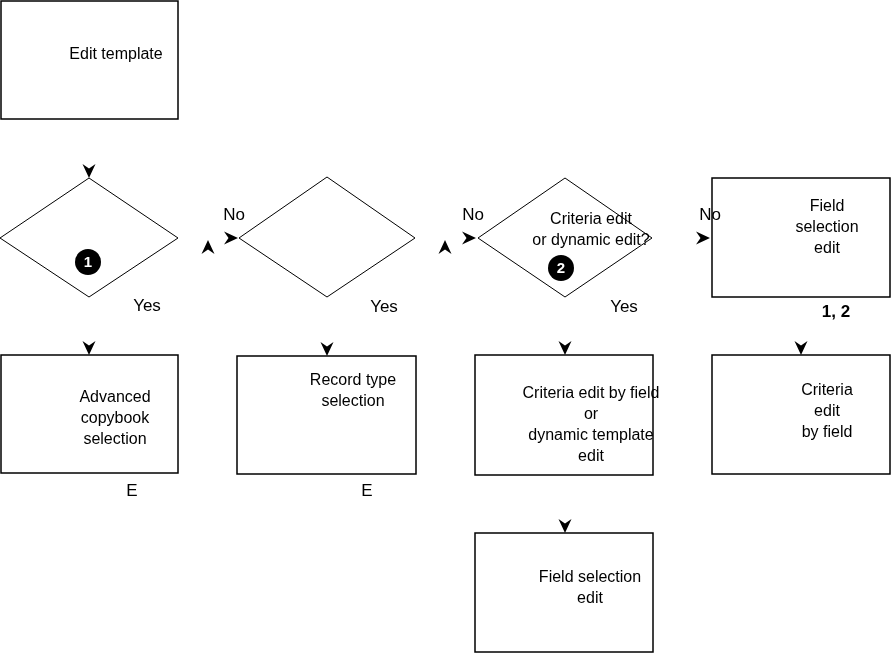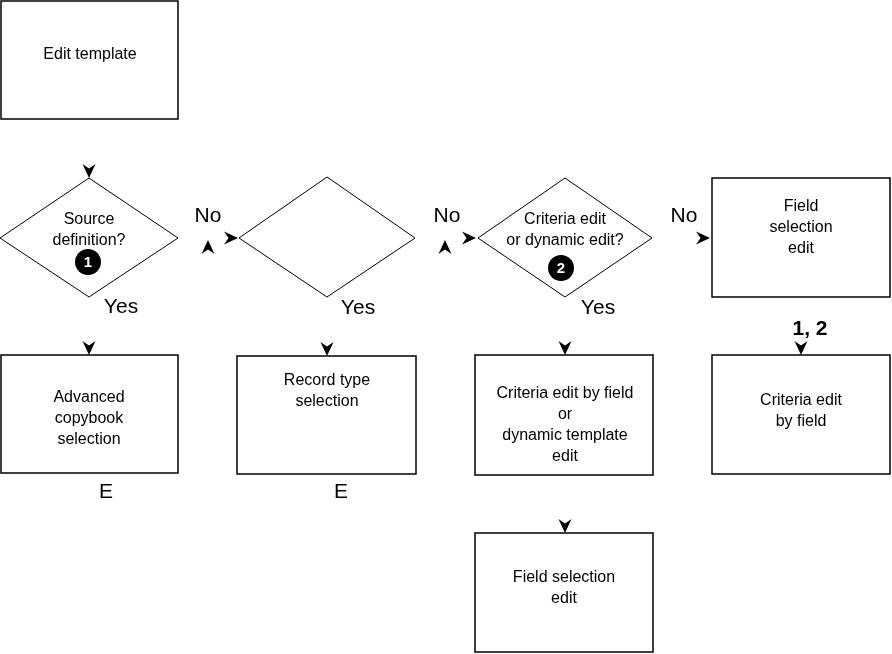--- a/index.html
+++ b/index.html
@@ -36,6 +36,7 @@
     white-space: pre-line;
     font-size: 16px;
     line-height: 21px;
+    margin-left: 26px;
   }
   .edge-lbl {
     font-size: 21px;

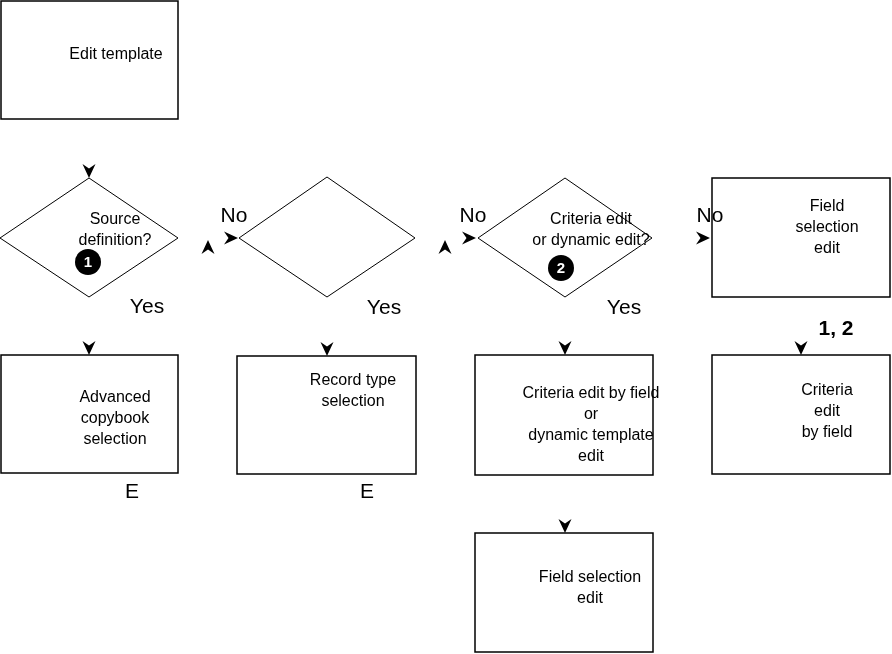--- a/index.html
+++ b/index.html
@@ -106,8 +106,6 @@
   </svg>
 
   <div class="lbl" style="left:90px;  top:53px;">Edit template</div>
-  <div class="lbl" style="left:89px;  top:229px;">Source
-definition?</div>
   <div class="lbl" style="left:565px; top:229px;">Criteria edit
 or dynamic edit?</div>
   <div class="lbl" style="left:801px; top:226px;">Field selection

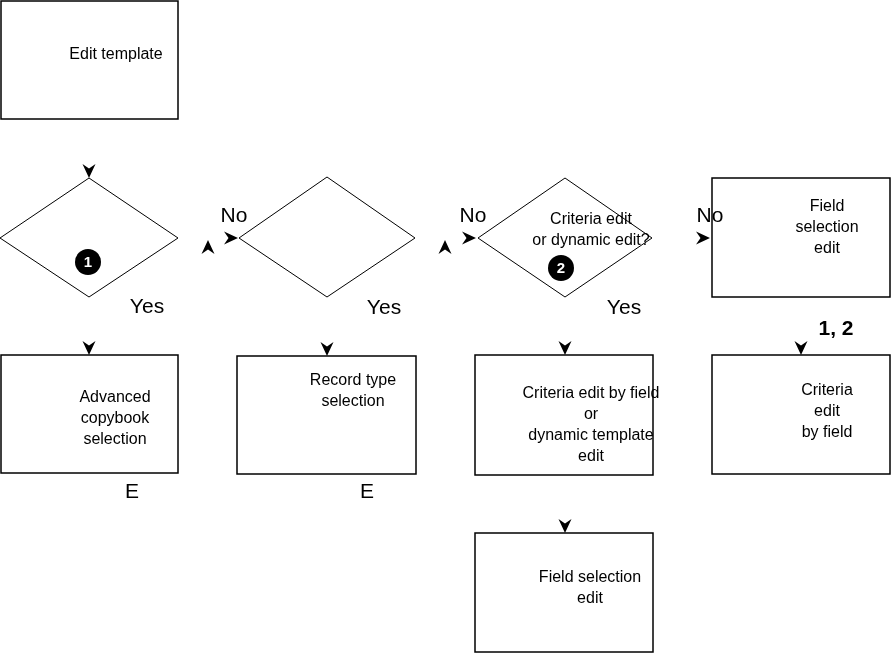--- a/index.html
+++ b/index.html
@@ -39,7 +39,7 @@
     margin-left: 26px;
   }
   .edge-lbl {
-    font-size: 21px;
+    font-size: 17px;
     line-height: 18px;
     white-space: nowrap;
     text-align: center;

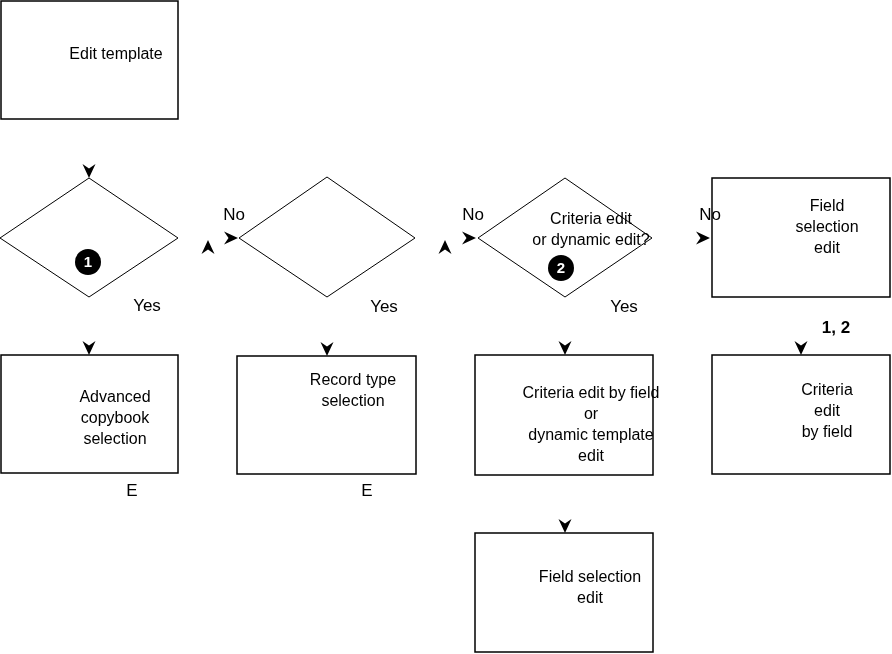--- a/index.html
+++ b/index.html
@@ -135,7 +135,7 @@
   <div class="lbl edge-lbl" style="left:598px; top:307px;">Yes</div>
   <div class="lbl edge-lbl" style="left:106px; top:491px;">E</div>
   <div class="lbl edge-lbl" style="left:341px; top:491px;">E</div>
-  <div class="lbl edge-lbl bold" style="left:810px; top:328px;">1, 2</div>
+  <div class="lbl edge-lbl bold" style="left:810px; top:312px;">1, 2</div>
 
 </div>
 

